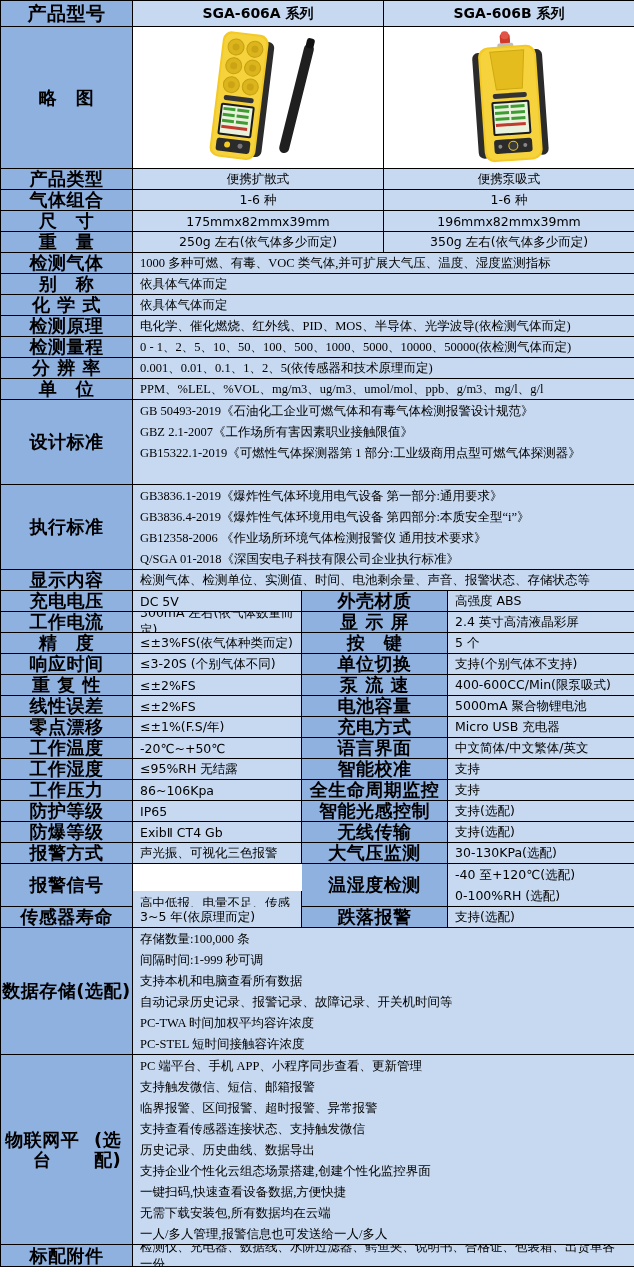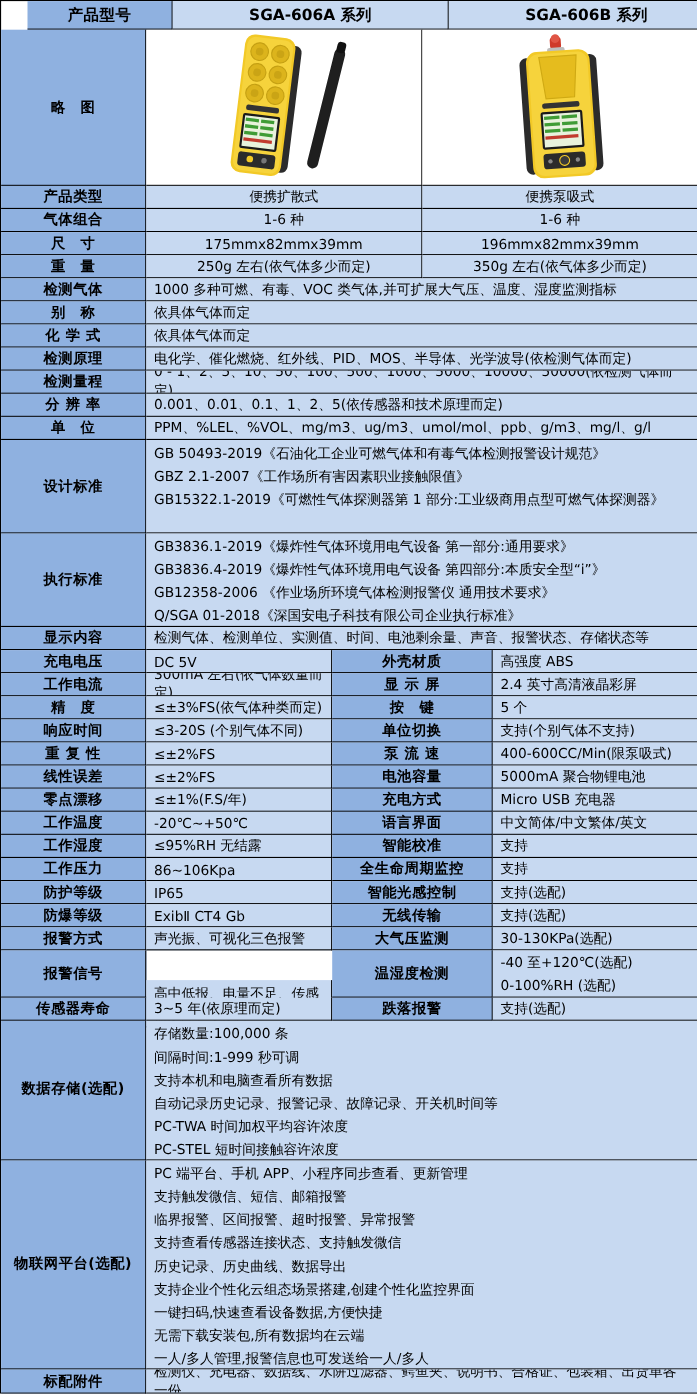--- a/index.html
+++ b/index.html
@@ -54,7 +54,7 @@
   .h-iot{height:190px;}
   .h-acc{height:22px;}
   .head-val{font-weight:bold;font-size:14px;}
-  .head-label{font-size:14px;margin-left:24px;}
+  .head-label{font-size:19px;}
   
   .block{display:block;padding:1px 7px;}
   .block .line{line-height:21px;white-space:nowrap;font-size:12.5px;}

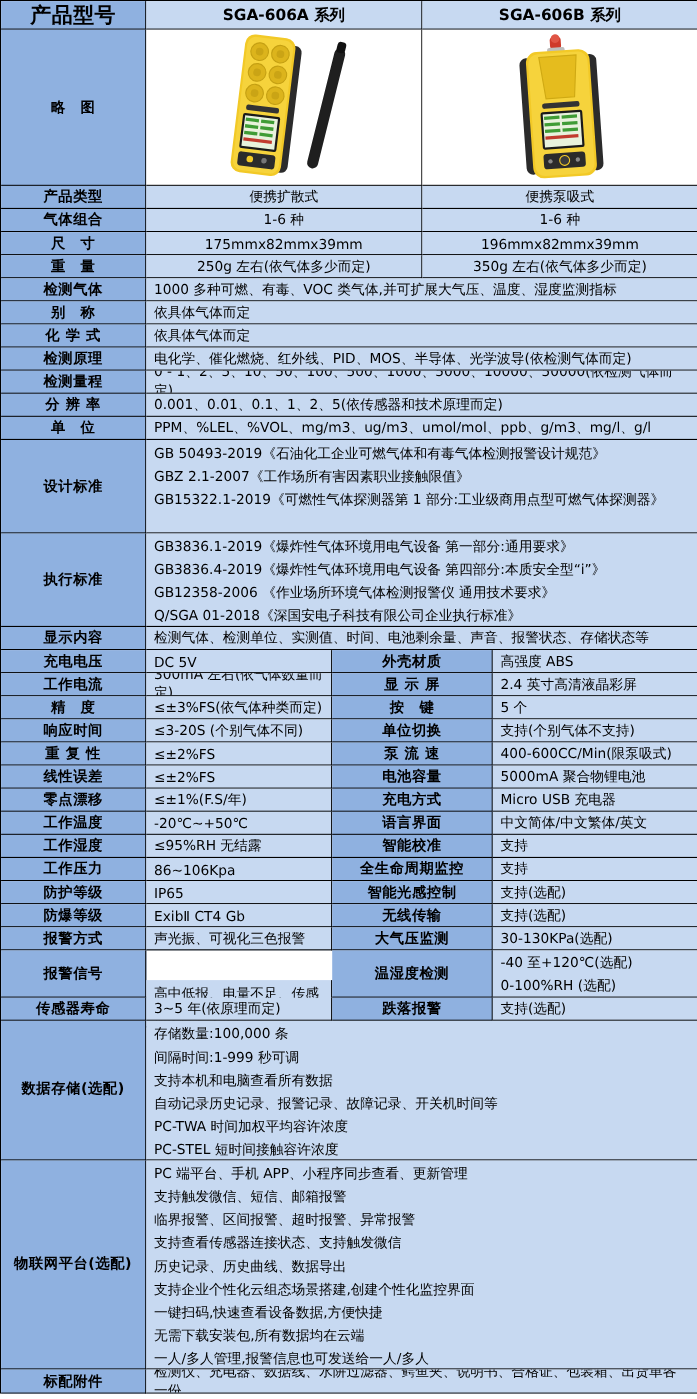--- a/index.html
+++ b/index.html
@@ -28,7 +28,7 @@
   .label{
     background:var(--label-bg);
     font-weight:bold;
-    font-size:13px;
+    font-size:18px;
     justify-content:center;
     text-align:center;
     letter-spacing:0.5px;

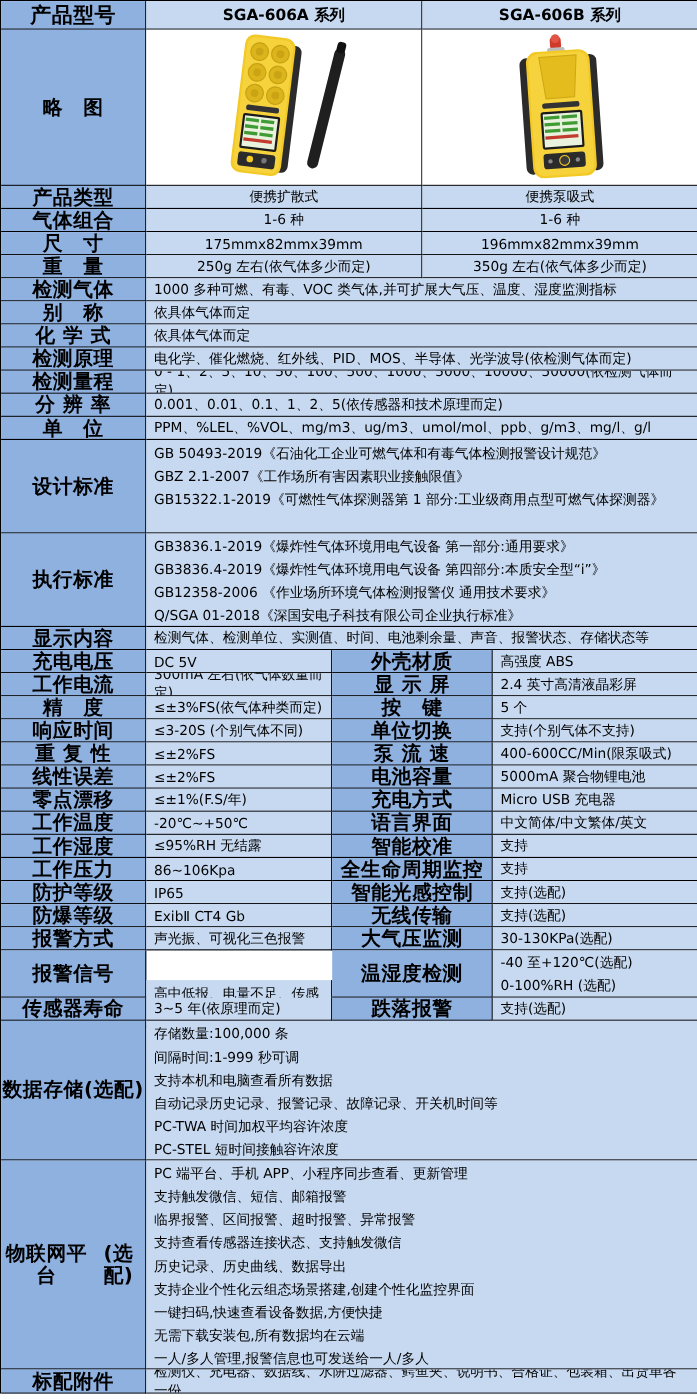--- a/index.html
+++ b/index.html
@@ -40,7 +40,7 @@
   
   .c-label{width:132px;flex:0 0 132px;}
   .c-half{width:251px;flex:0 0 251px;}
-  .c-full{width:502px;flex:0 0 502px;}
+  .c-full{width:502px;flex:0 0 502px;font-family:Liberation Serif, serif;}
   .c-v1{width:169px;flex:0 0 169px;}
   .c-l2{width:146px;flex:0 0 146px;}
   .c-v2{width:187px;flex:0 0 187px;}

